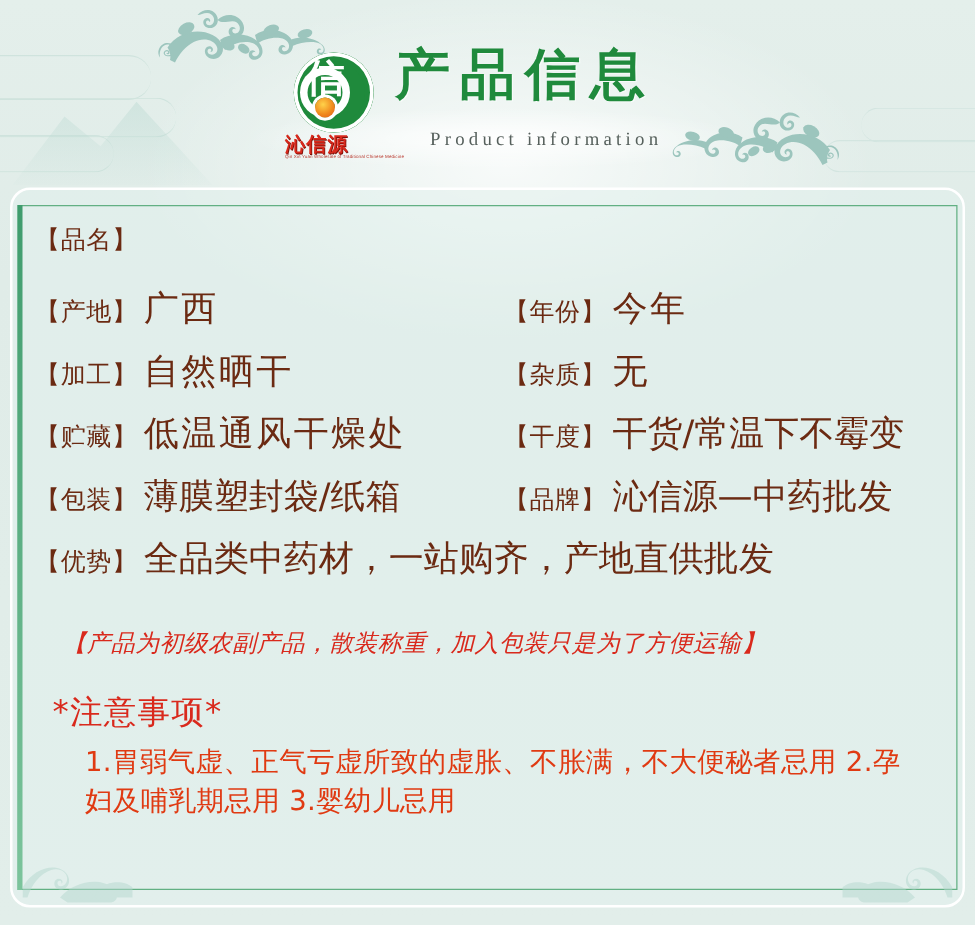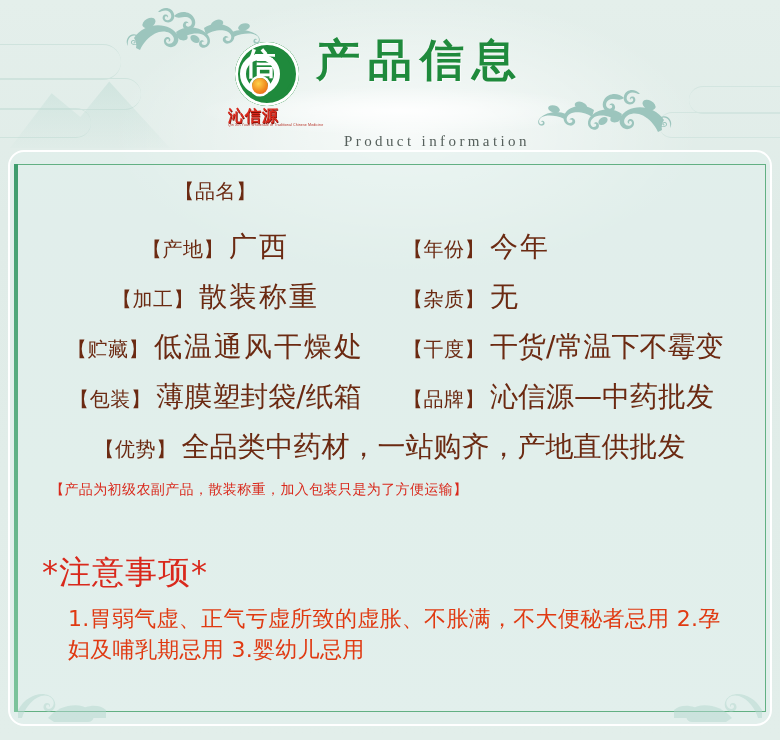--- a/index.html
+++ b/index.html
@@ -157,7 +157,6 @@
     letter-spacing: 3.4px;
     color: #56605c;
     font-family: "Liberation Serif", serif;
-    margin-top: 29px;
   }
 
   

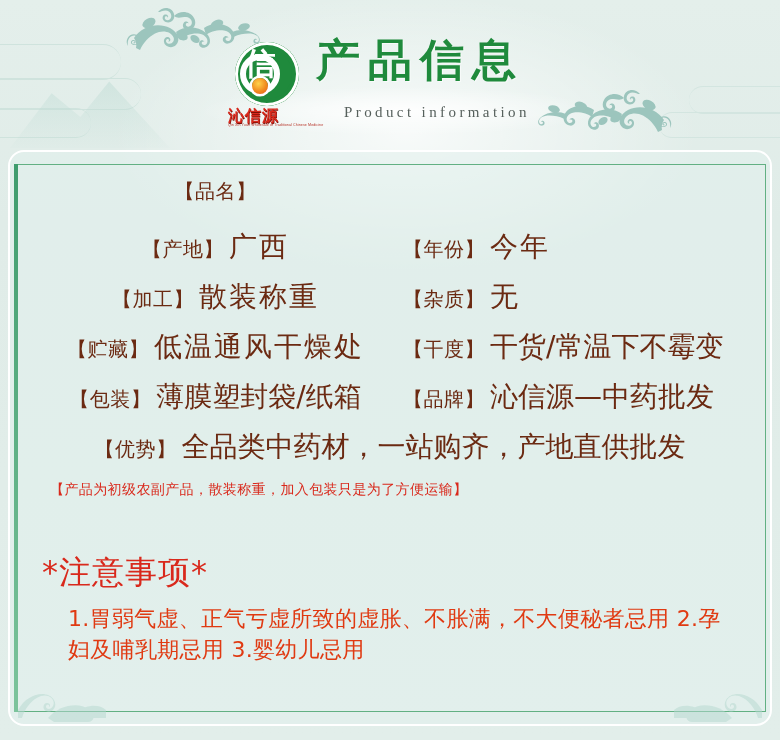--- a/index.html
+++ b/index.html
@@ -217,7 +217,6 @@
     display: flex;
     align-items: baseline;
     white-space: nowrap;
-    justify-content: center;
   }
   .spec-cell.left  { width: 375px; flex: none; }
   .spec-cell.full  { width: 100%; }

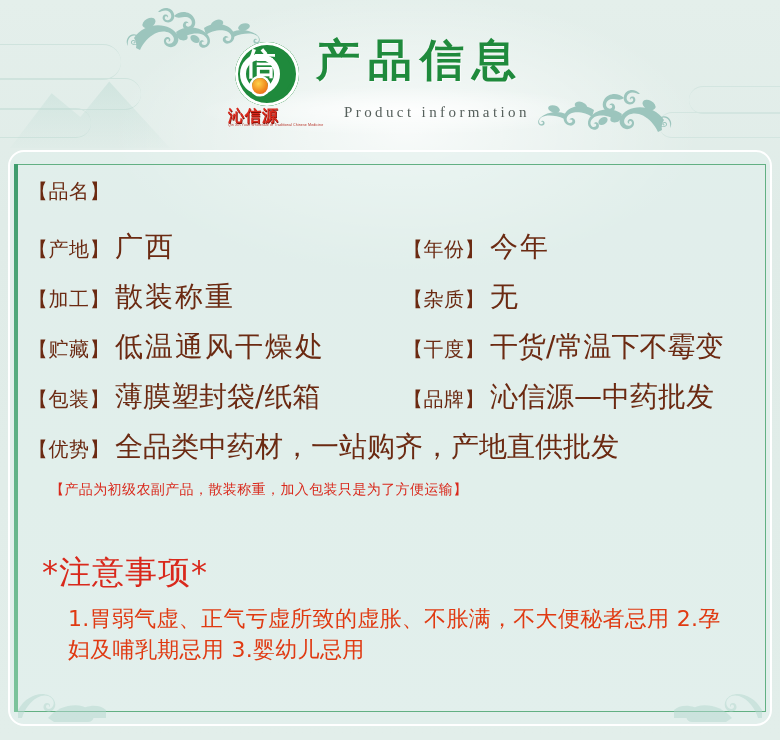--- a/index.html
+++ b/index.html
@@ -370,7 +370,7 @@
     <div class="spec-row">
       <div class="spec-cell left">
         <span class="spec-label">【加工】</span>
-        <span class="spec-value">散装称重</span>
+        <span class="spec-value">自然晒干</span>
       </div>
       <div class="spec-cell">
         <span class="spec-label">【杂质】</span>

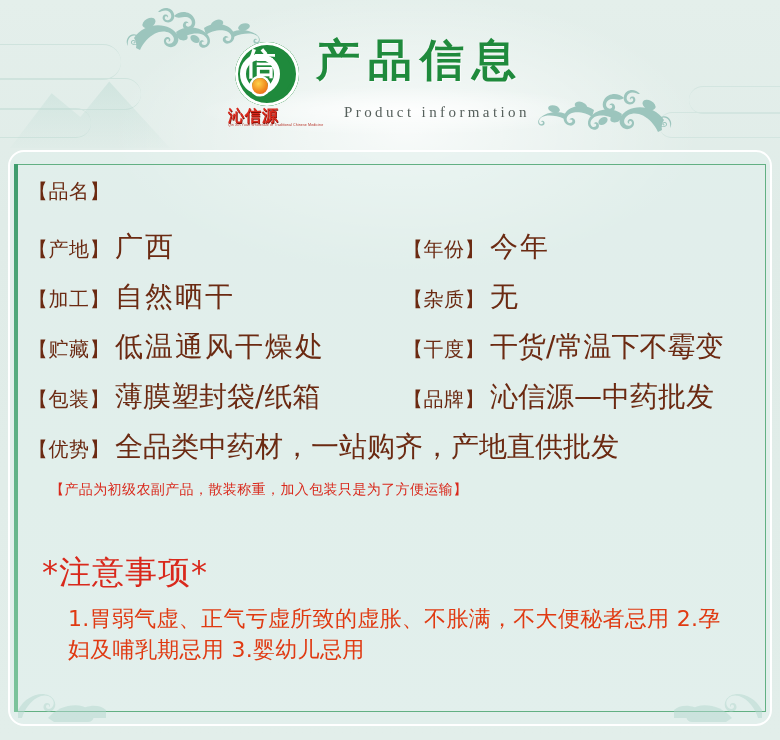--- a/index.html
+++ b/index.html
@@ -238,13 +238,14 @@
   .spec-value.tight { letter-spacing: 0px; }
 
   .note-red {
-    margin-top: 3px;
+    margin-top: 24px;
     padding-left: 22px;
-    font-size: 14px;
+    font-size: 19px;
     letter-spacing: 0.4px;
     color: #d9291c;
     font-family: "DejaVu Sans", "Liberation Sans", sans-serif;
     white-space: nowrap;
+    font-style: italic;
   }
 
   .caution-title {

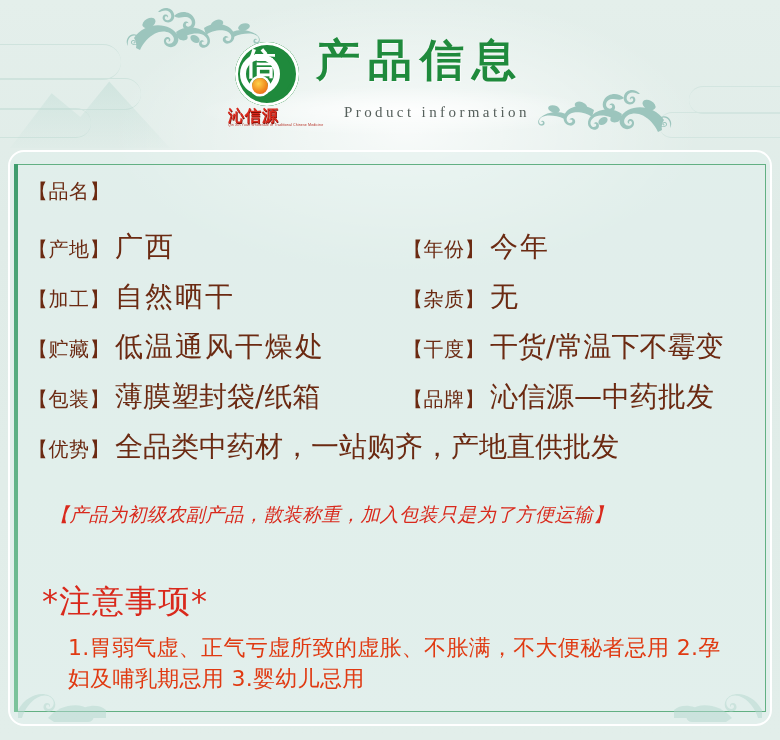--- a/index.html
+++ b/index.html
@@ -249,9 +249,9 @@
   }
 
   .caution-title {
-    margin-top: 52px;
+    margin-top: 24px;
     padding-left: 14px;
-    font-size: 32px;
+    font-size: 26px;
     color: #d9291c;
     letter-spacing: 1px;
     font-family: "DejaVu Sans", "Liberation Sans", sans-serif;

